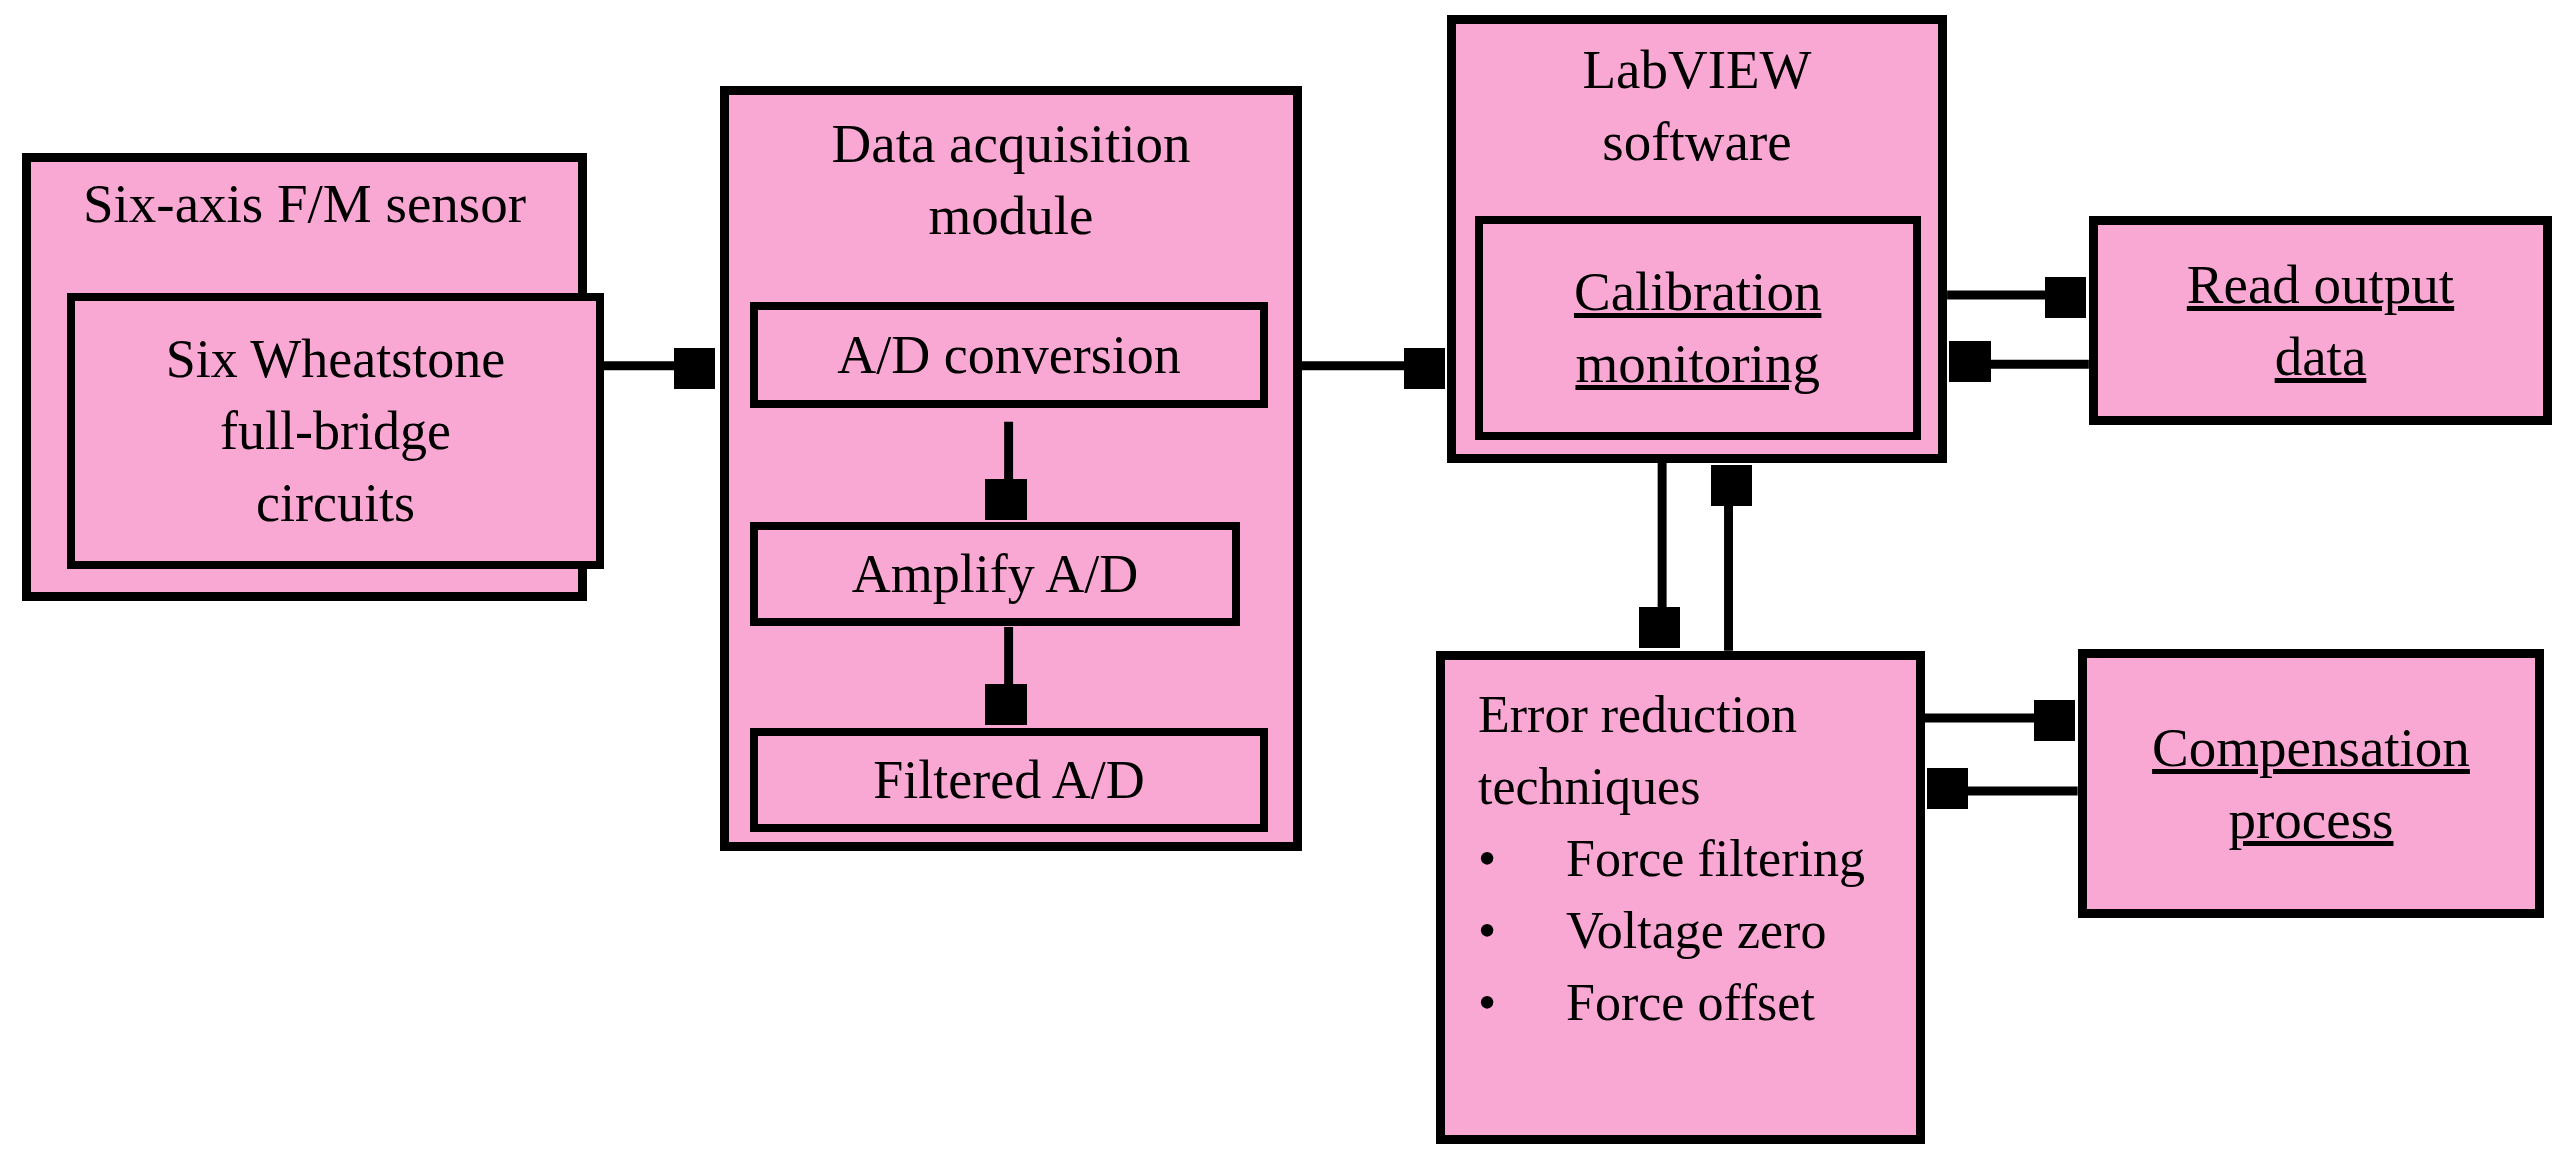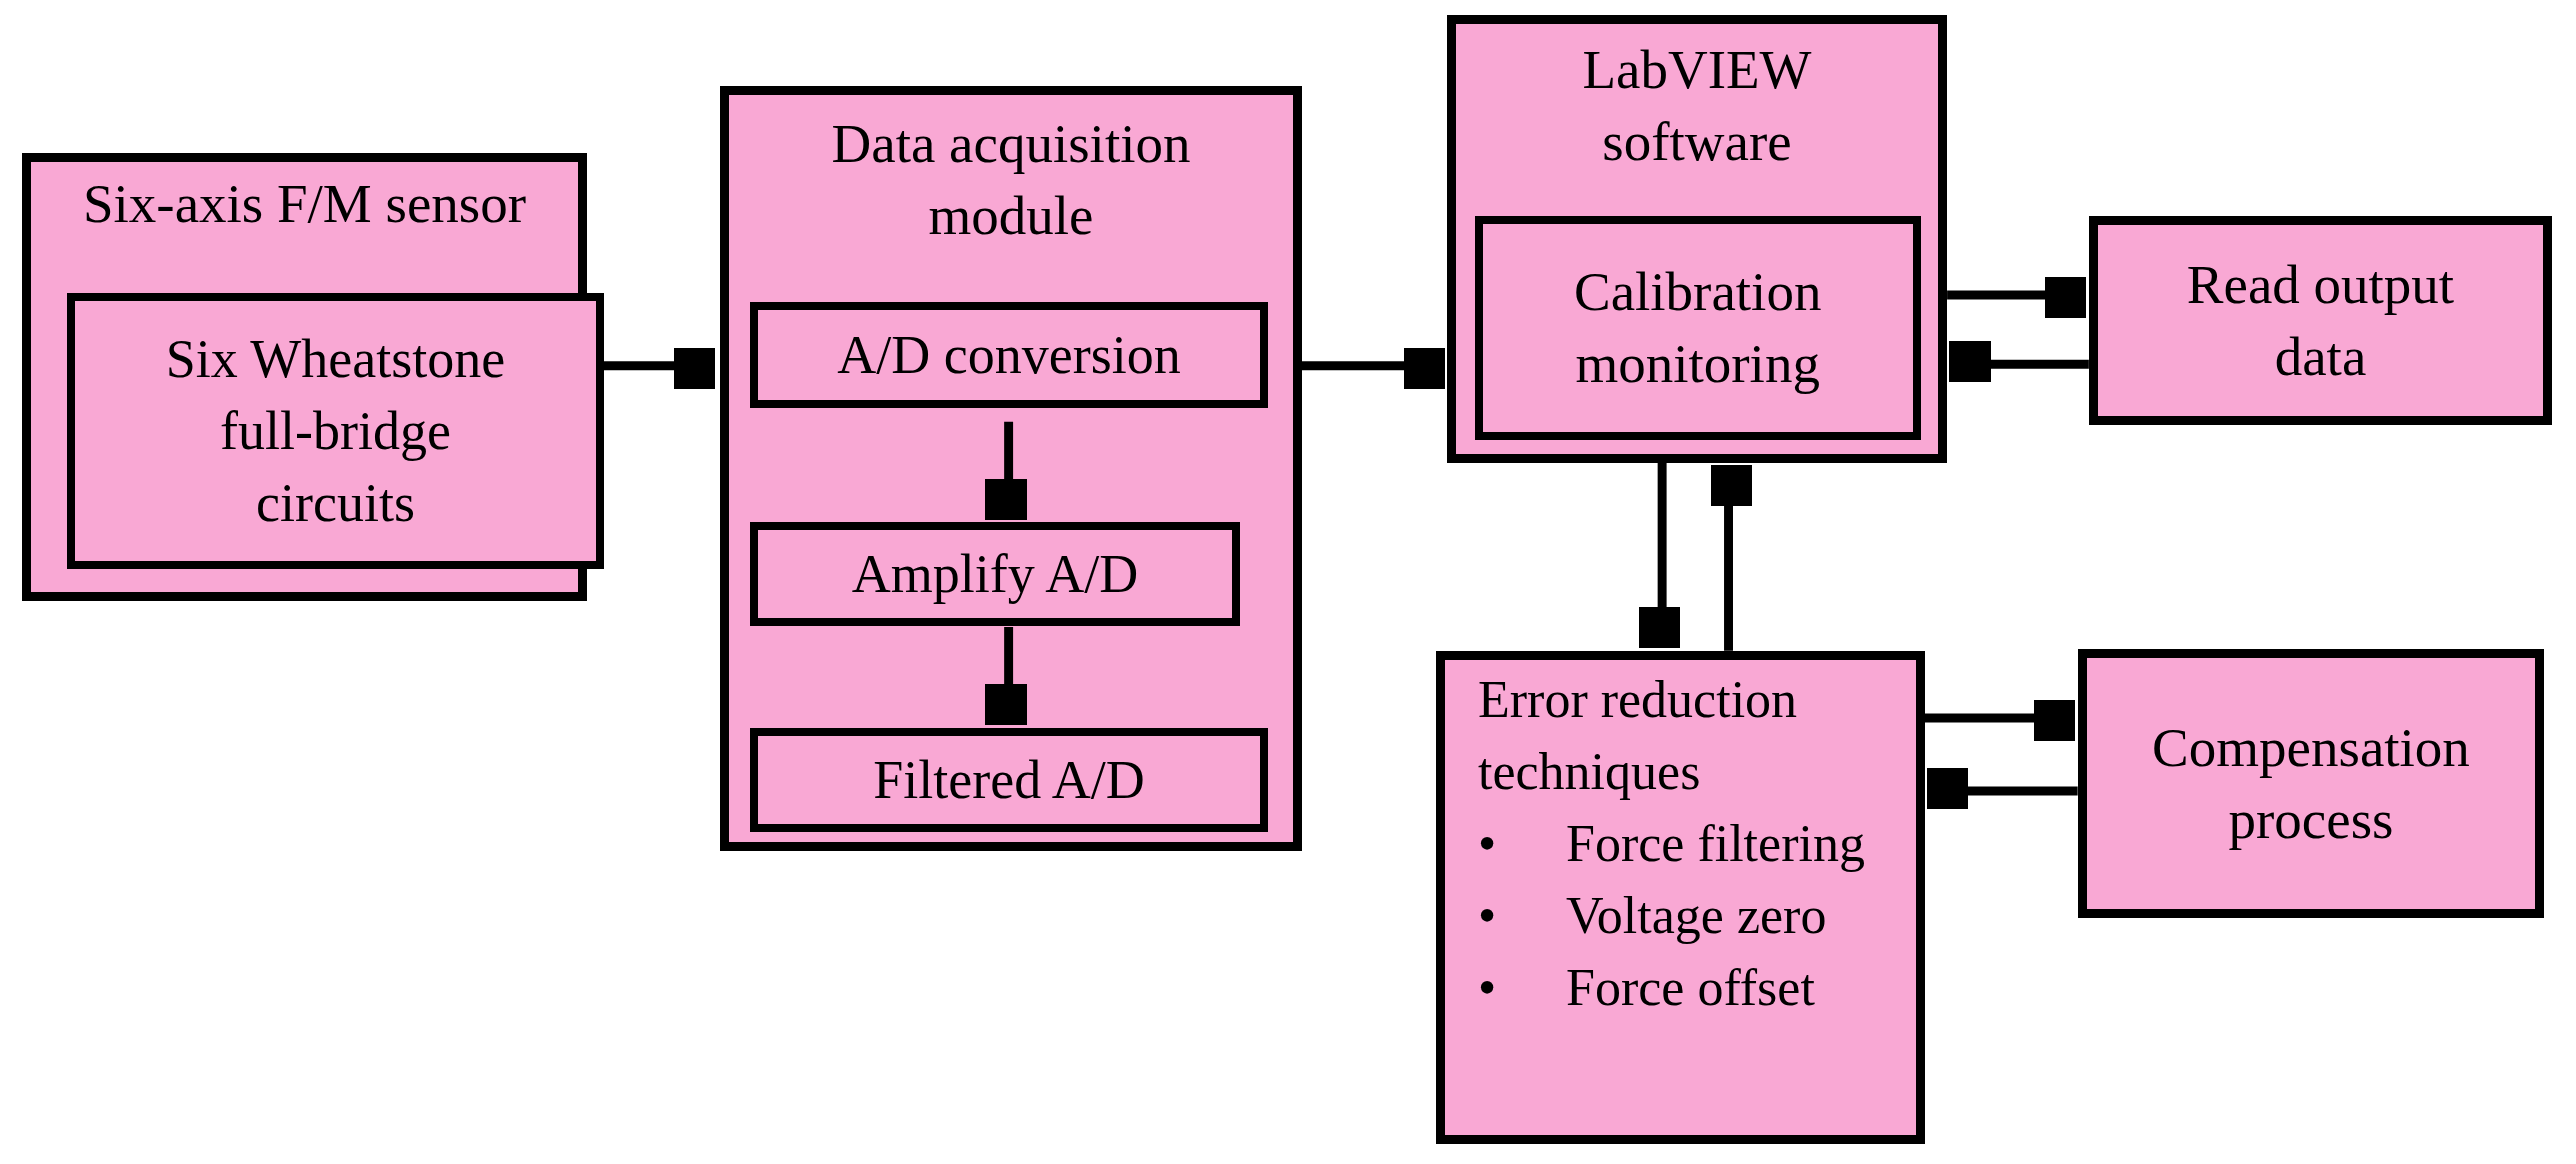--- a/index.html
+++ b/index.html
@@ -39,7 +39,7 @@
     line-height: 72px;
     text-align: center;
   }
-  .center-stack.big { font-size: 55px; }
+  .center-stack.big { font-size: 55px; text-decoration: underline; }
   .single-label {
     position: absolute;
     inset: 0;

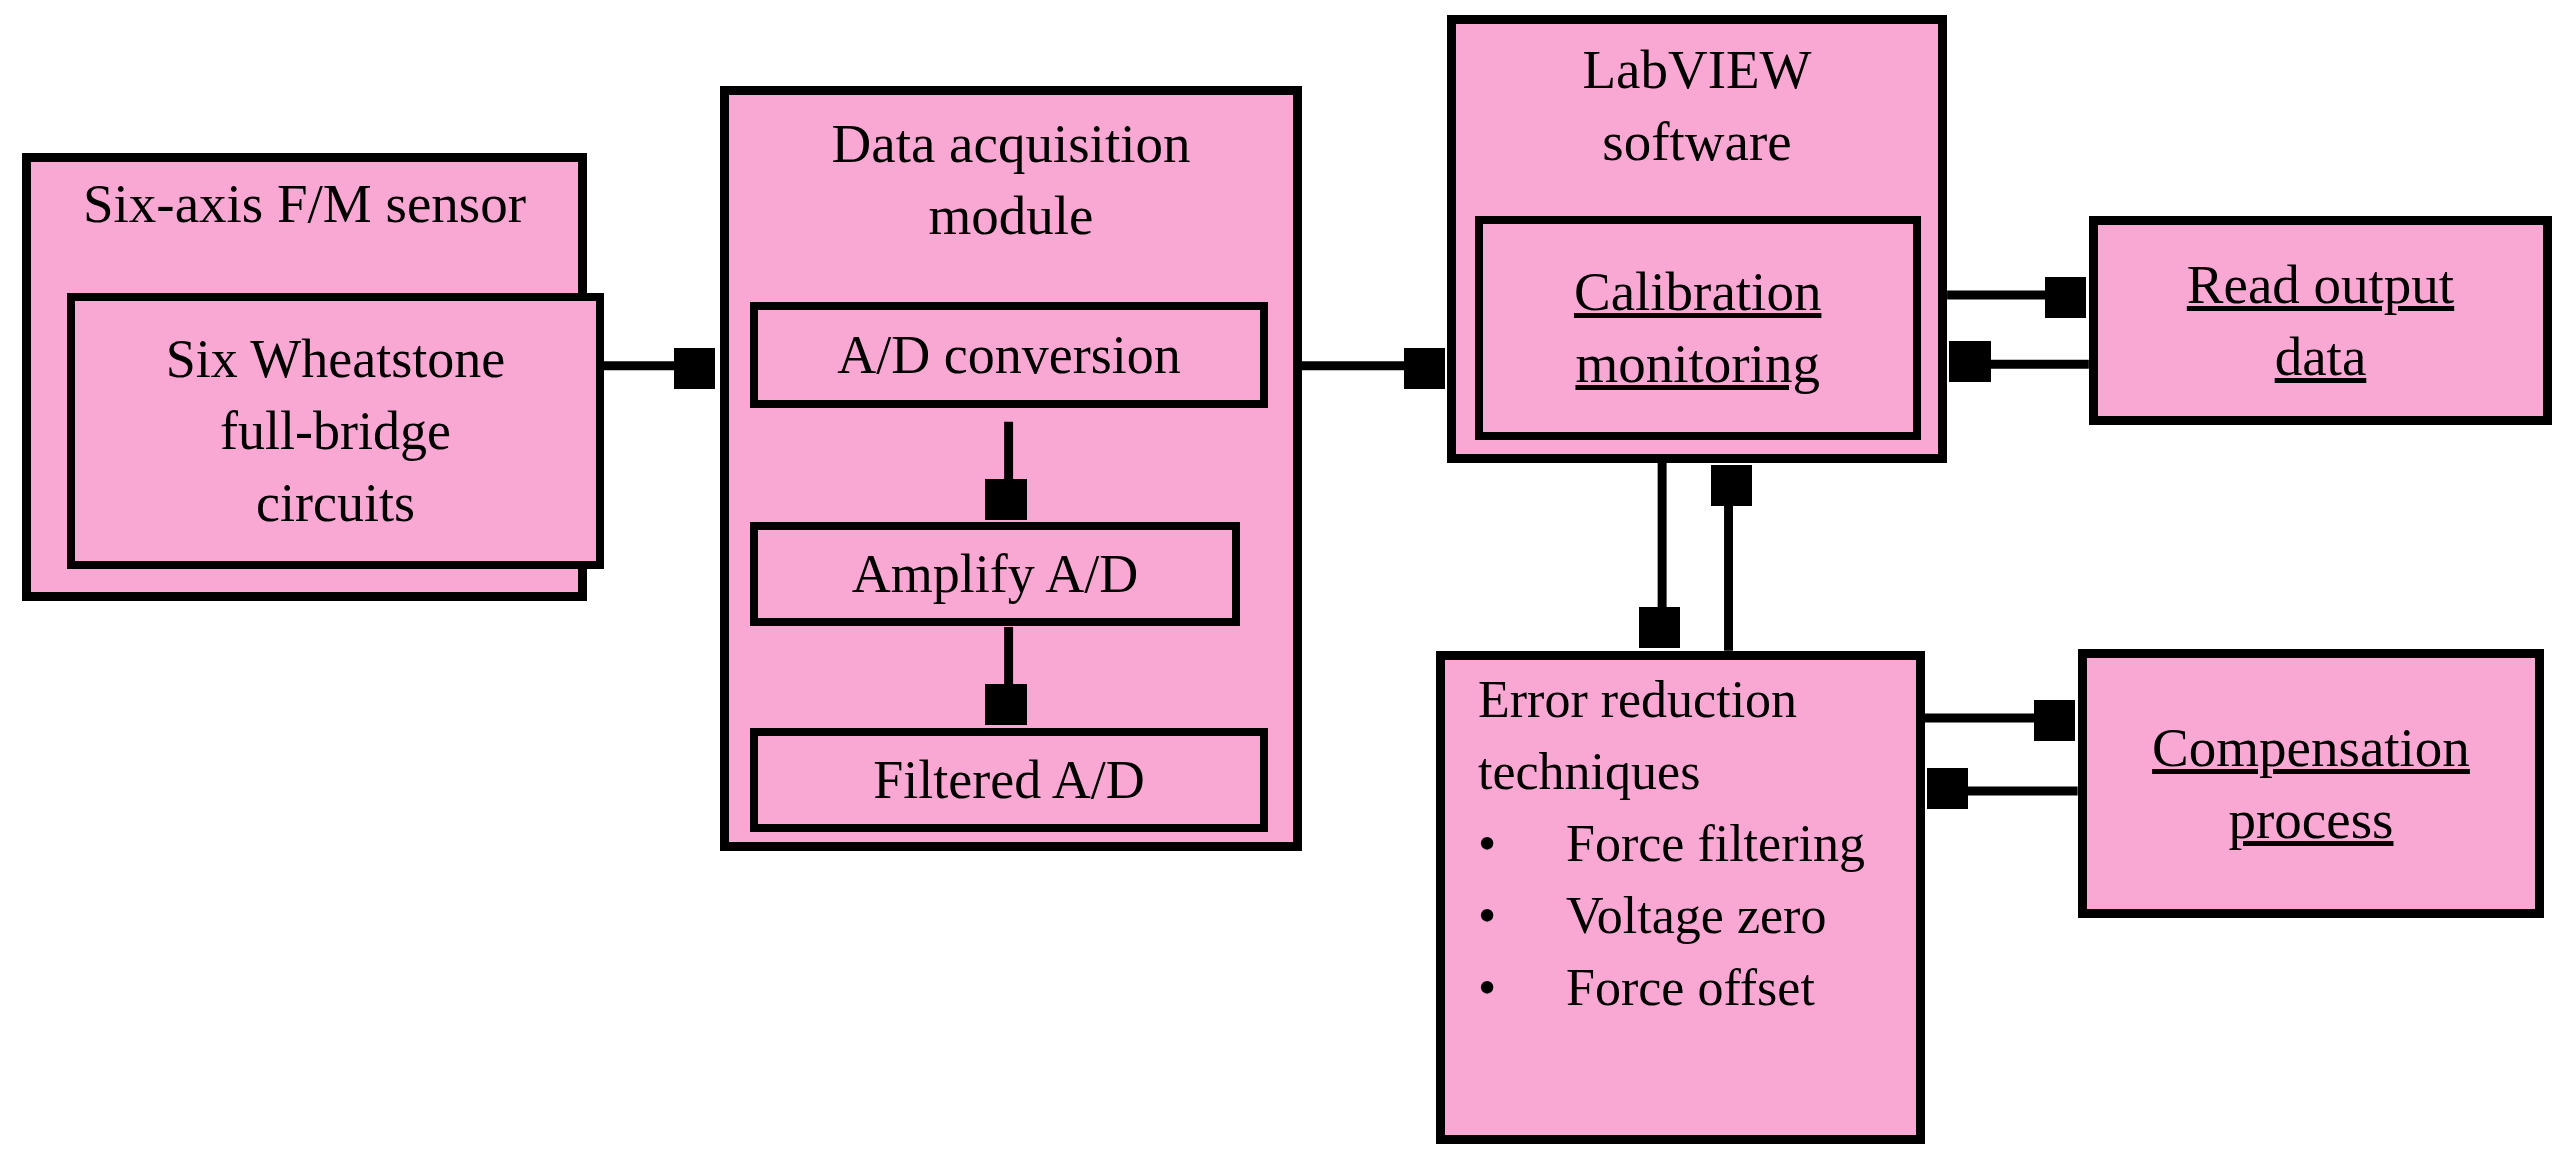--- a/index.html
+++ b/index.html
@@ -70,7 +70,7 @@
   .error-content {
     position: absolute;
     inset: 0;
-    padding: 4px 15px 0 33px;
+    padding: 19px 15px 0 33px;
     font-size: 52px;
     line-height: 72px;
   }

